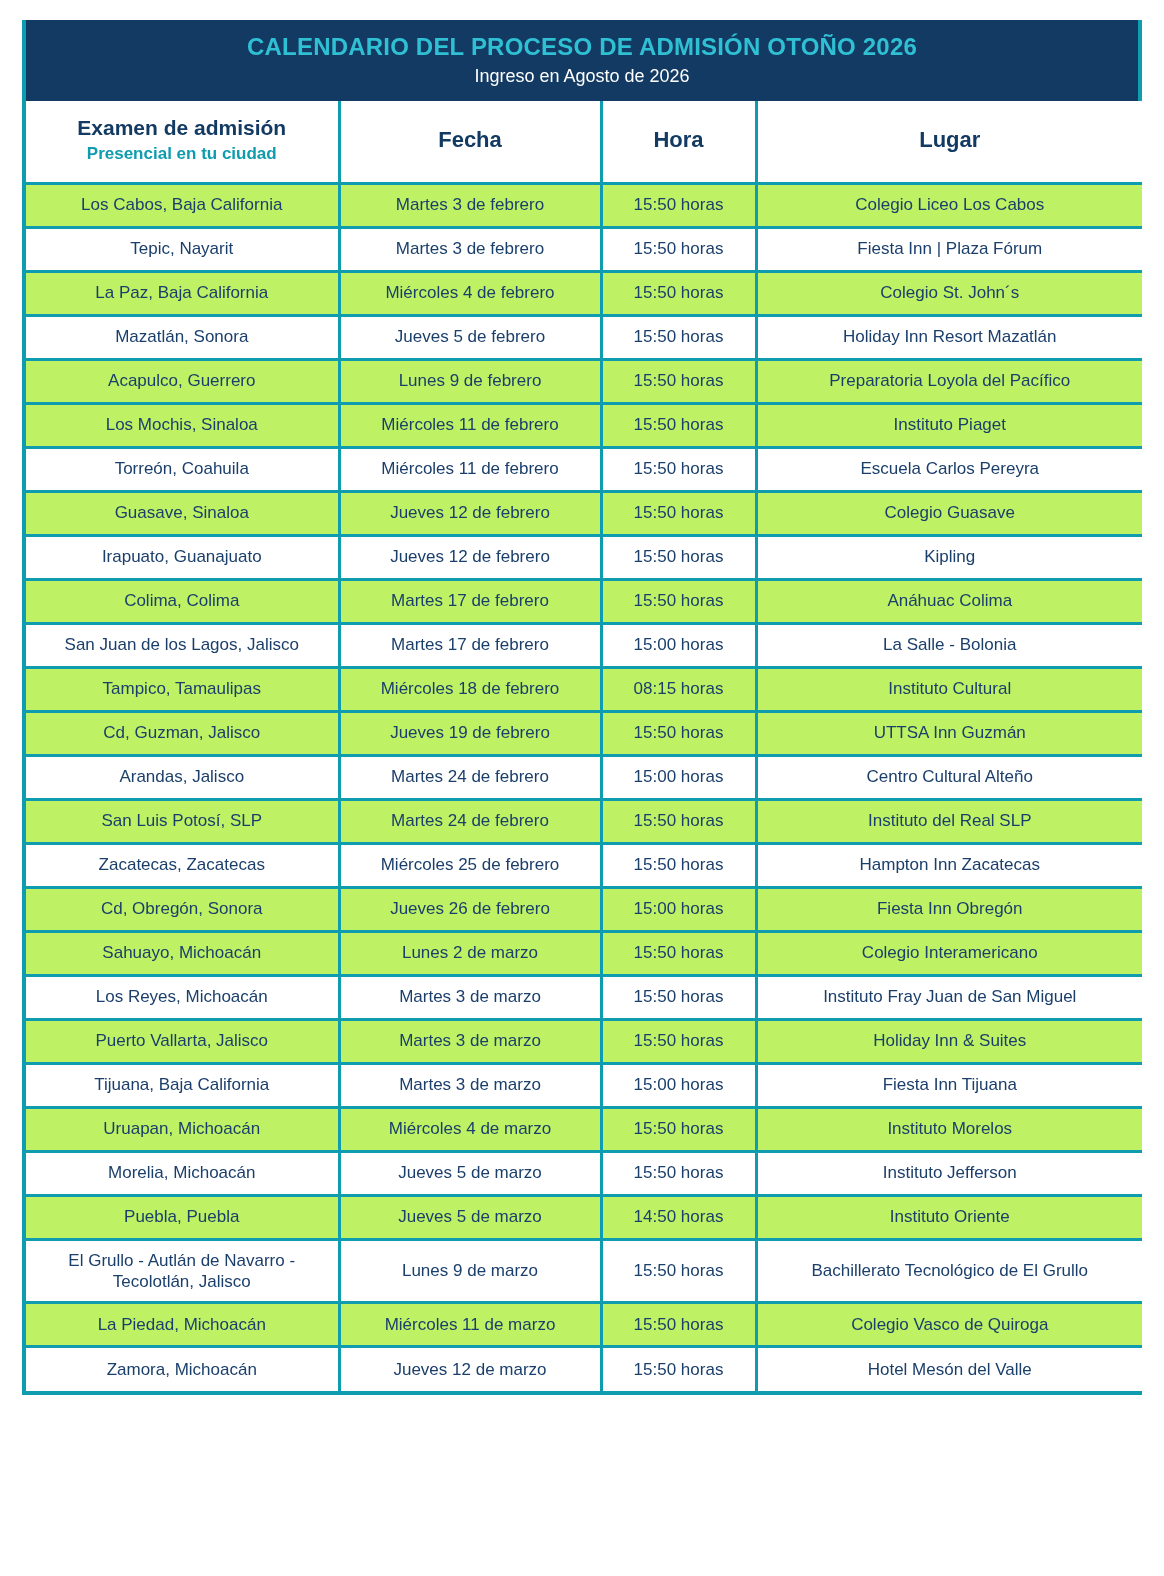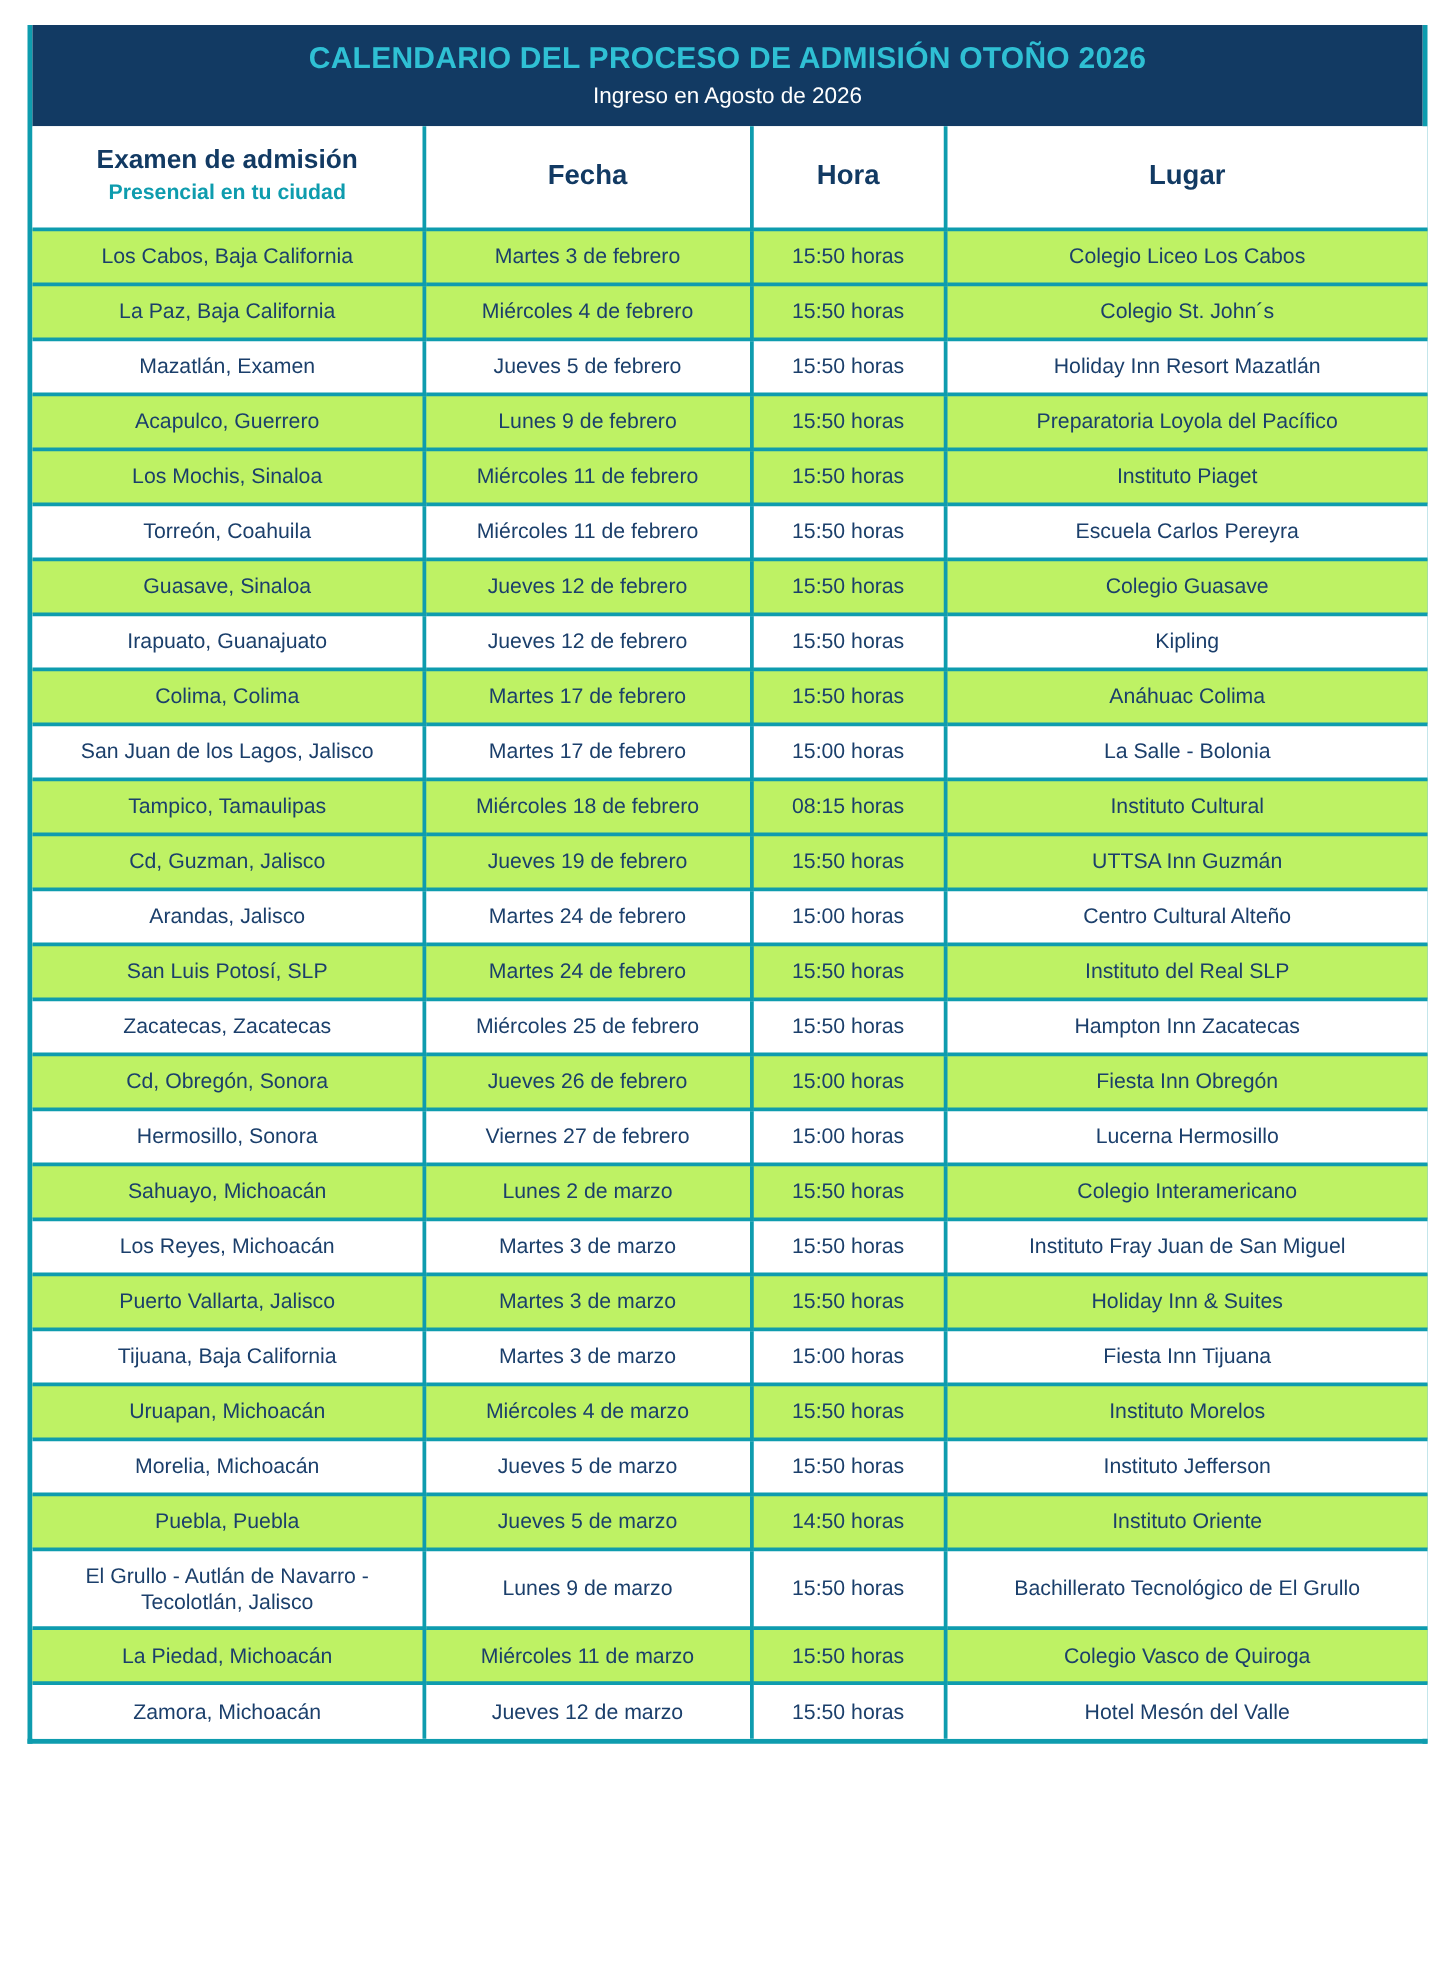--- a/index.html
+++ b/index.html
@@ -160,6 +160,12 @@
             <td>15:50 horas</td>
             <td>Colegio Liceo Los Cabos</td>
           </tr>
+          <tr class="plain">
+            <td>Tepic, Nayarit</td>
+            <td>Martes 3 de febrero</td>
+            <td>15:50 horas</td>
+            <td>Fiesta Inn | Plaza Fórum</td>
+          </tr>
           <tr class="shade">
             <td>La Paz, Baja California</td>
             <td>Miércoles 4 de febrero</td>

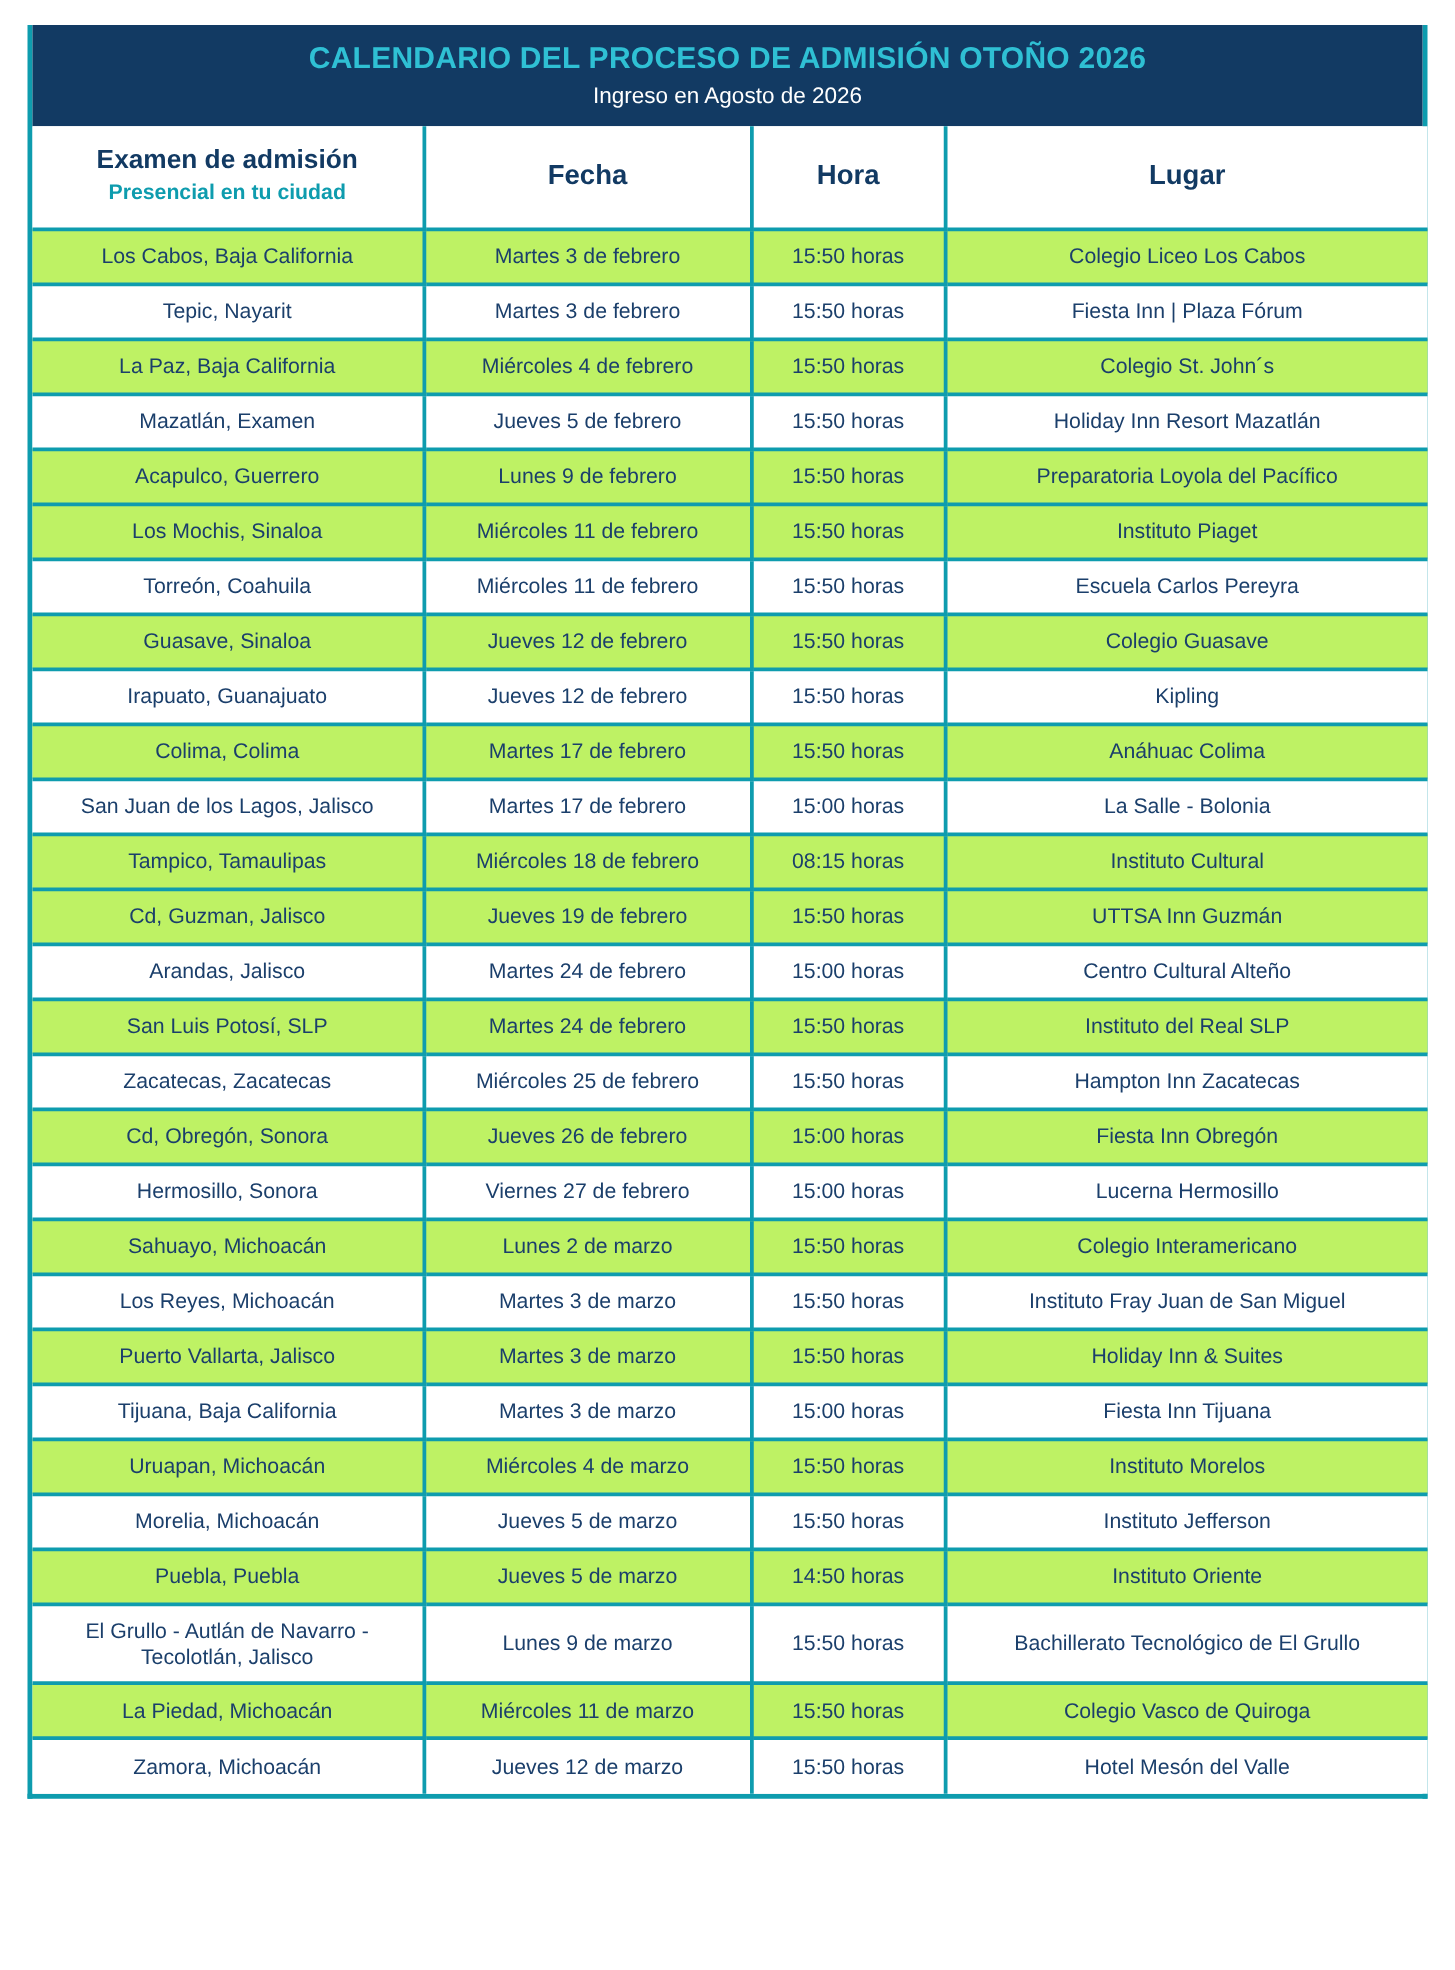--- a/index.html
+++ b/index.html
@@ -173,7 +173,7 @@
             <td>Colegio St. John´s</td>
           </tr>
           <tr class="plain">
-            <td>Mazatlán, Examen</td>
+            <td>Mazatlán, Sonora</td>
             <td>Jueves 5 de febrero</td>
             <td>15:50 horas</td>
             <td>Holiday Inn Resort Mazatlán</td>

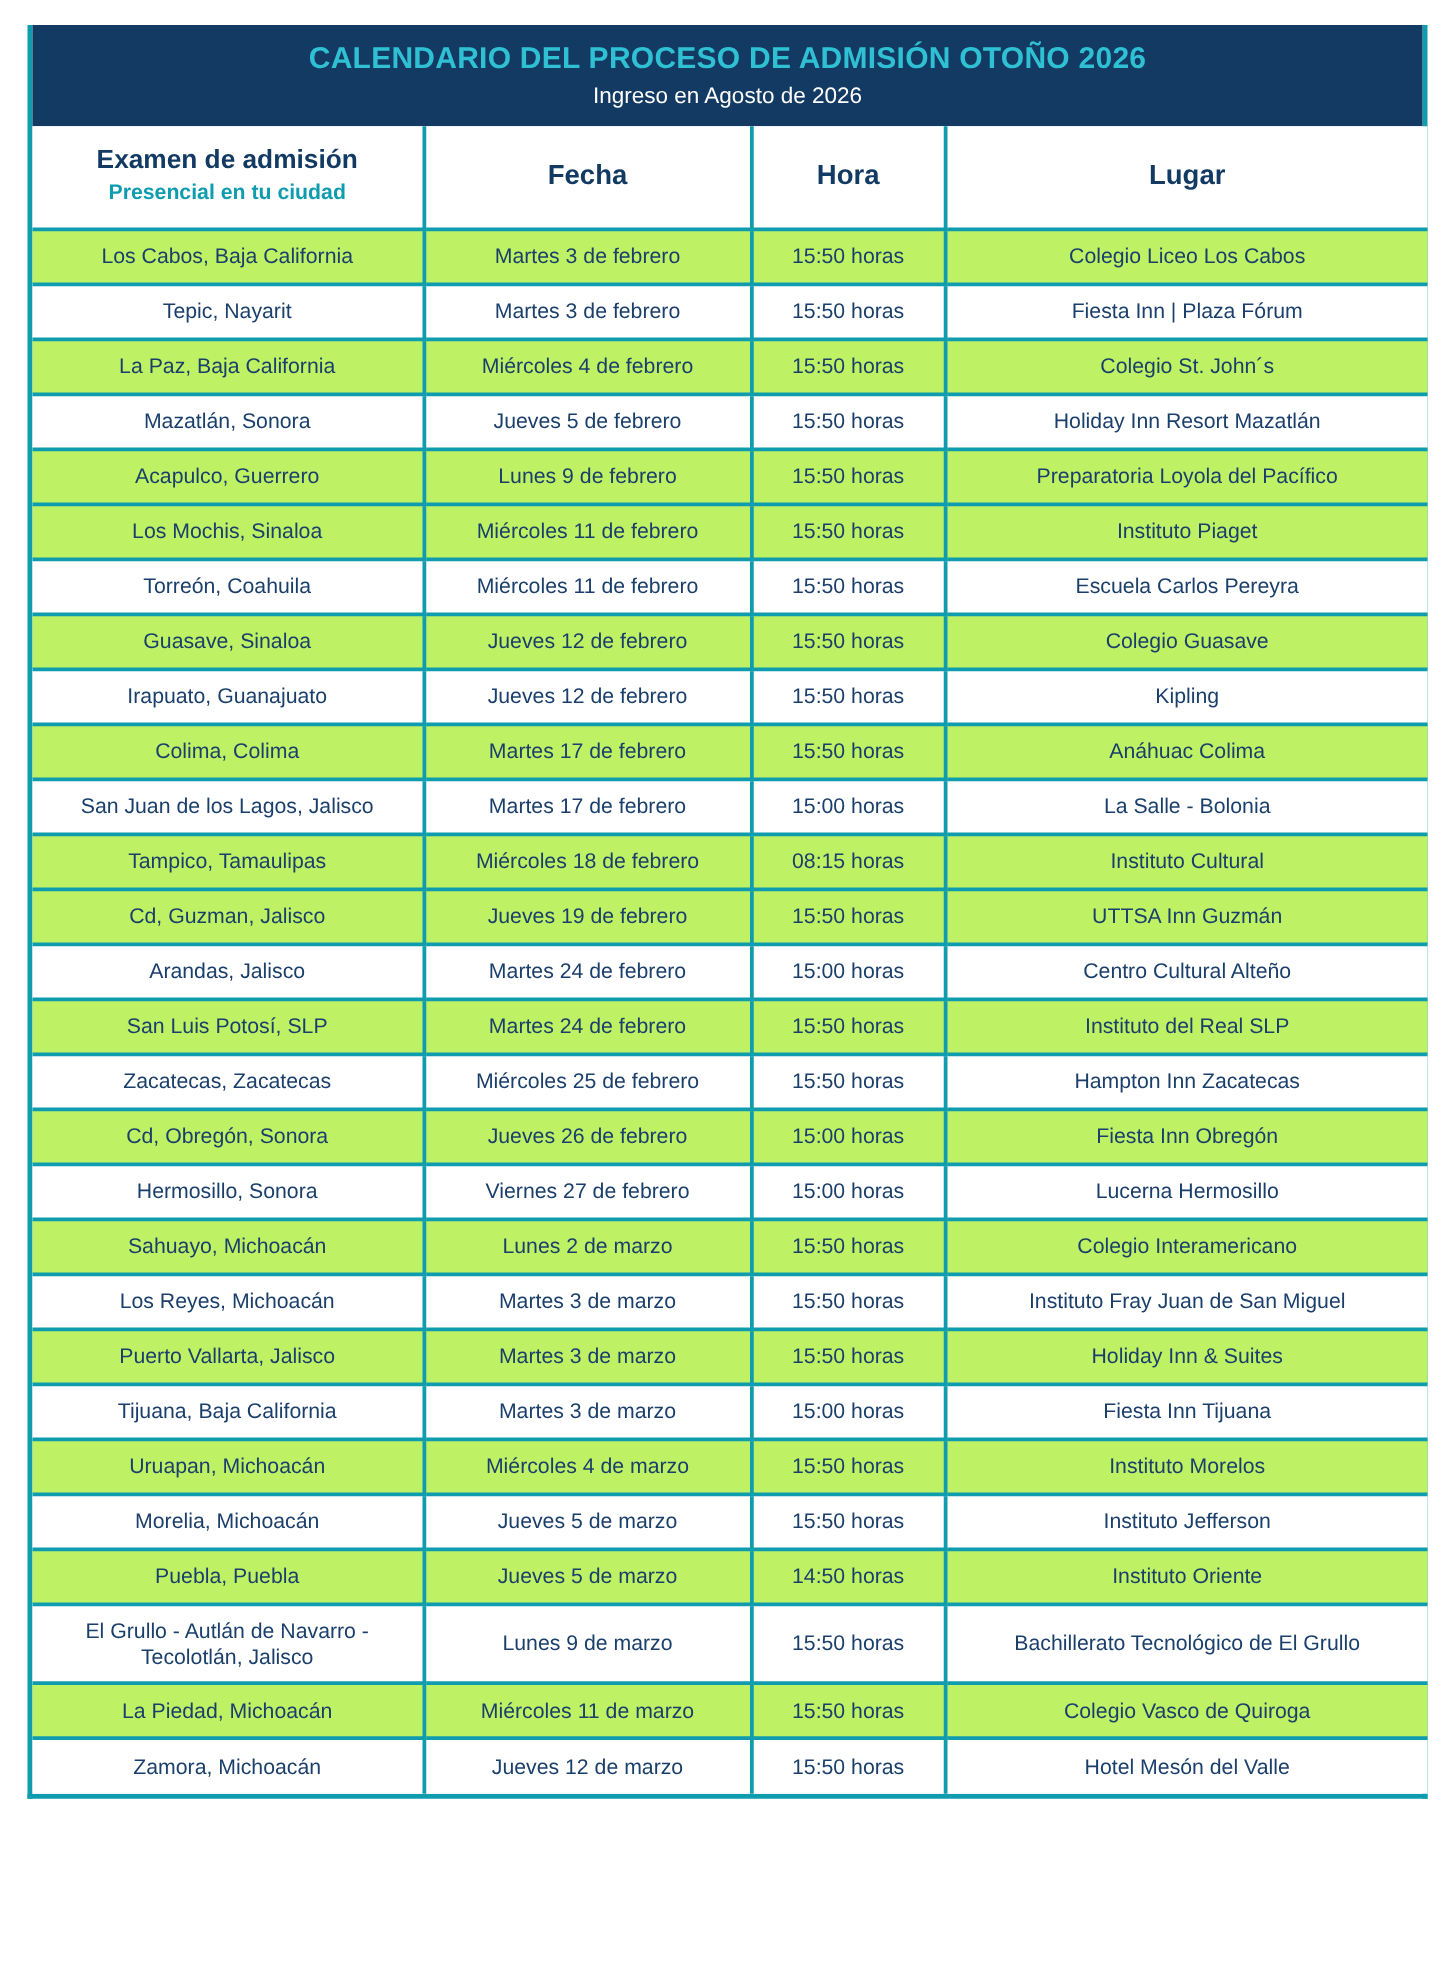--- a/index.html
+++ b/index.html
@@ -256,12 +256,6 @@
             <td>15:00 horas</td>
             <td>Fiesta Inn Obregón</td>
           </tr>
-          <tr class="plain">
-            <td>Hermosillo, Sonora</td>
-            <td>Viernes 27 de febrero</td>
-            <td>15:00 horas</td>
-            <td>Lucerna Hermosillo</td>
-          </tr>
           <tr class="shade">
             <td>Sahuayo, Michoacán</td>
             <td>Lunes 2 de marzo</td>

